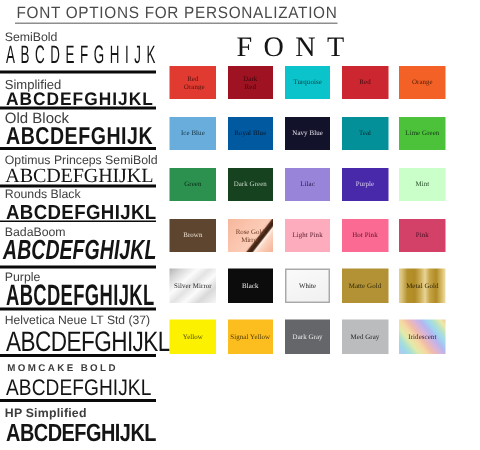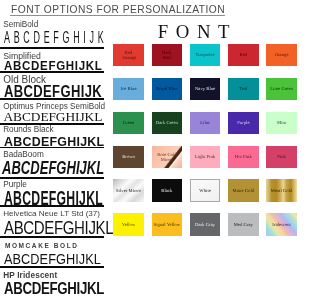--- a/index.html
+++ b/index.html
@@ -131,7 +131,7 @@
         <div class="frule" style="top: 266px;"></div>
       </div>
       <div class="frow f-hpsimp">
-        <div class="fname" style="top: 270.6px; font-size: 8.2px;">HP Iridescent</div>
+        <div class="fname" style="top: 270.6px; font-size: 8.2px;">HP Simplified</div>
         <div class="fsample" style="top: 279.1px;">ABCDEFGHIJKL</div>
       </div>
     </div>

